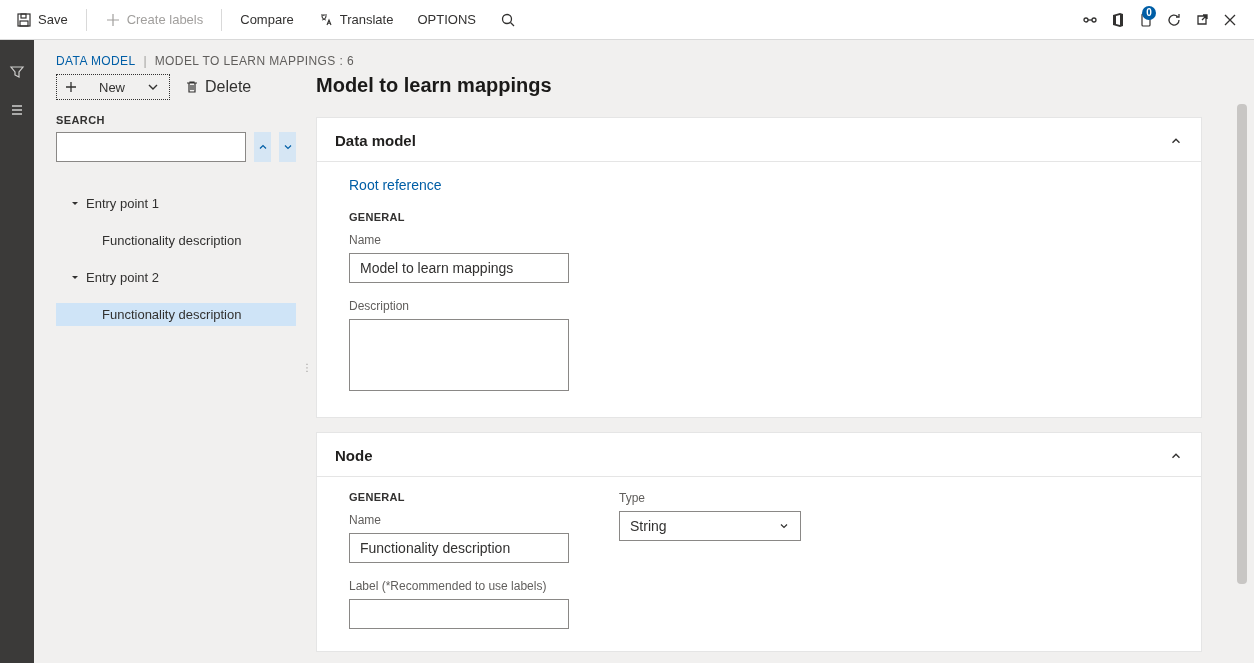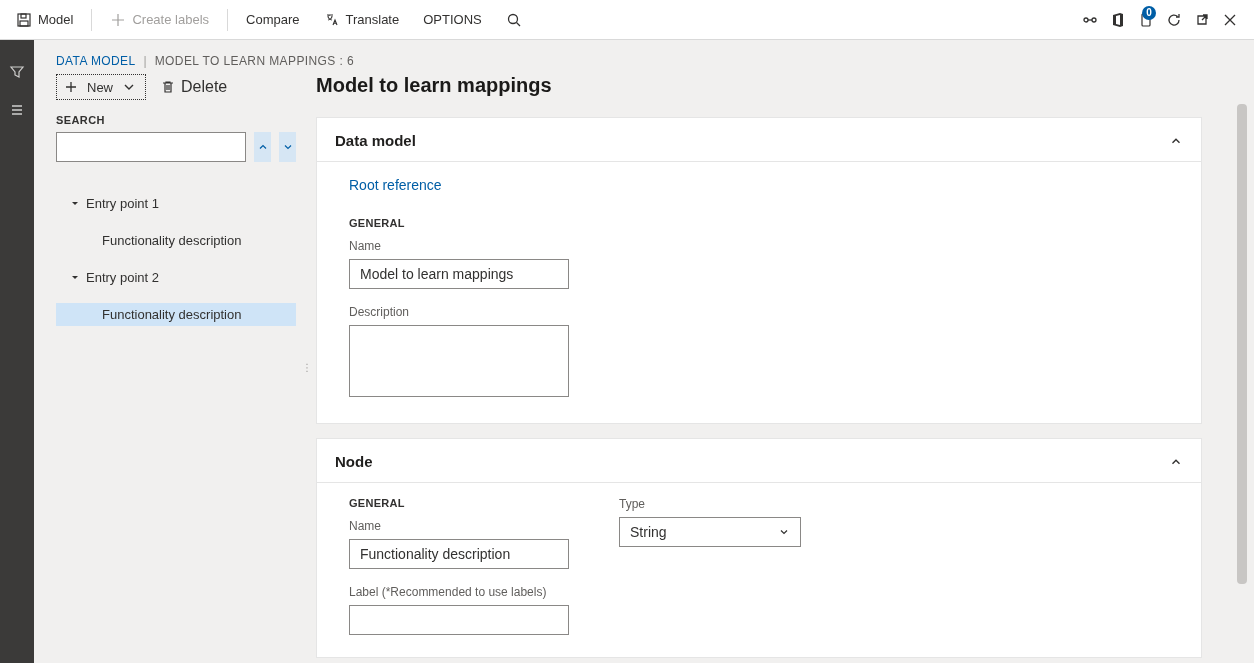--- a/index.html
+++ b/index.html
@@ -281,7 +281,7 @@
         <rect x="4" y="9" width="8" height="5"></rect>
       </svg>
     </span>
-    <span>Model</span>
+    <span>Save</span>
   </div>
   <div class="tb-sep"></div>
   <div class="tb-btn disabled">

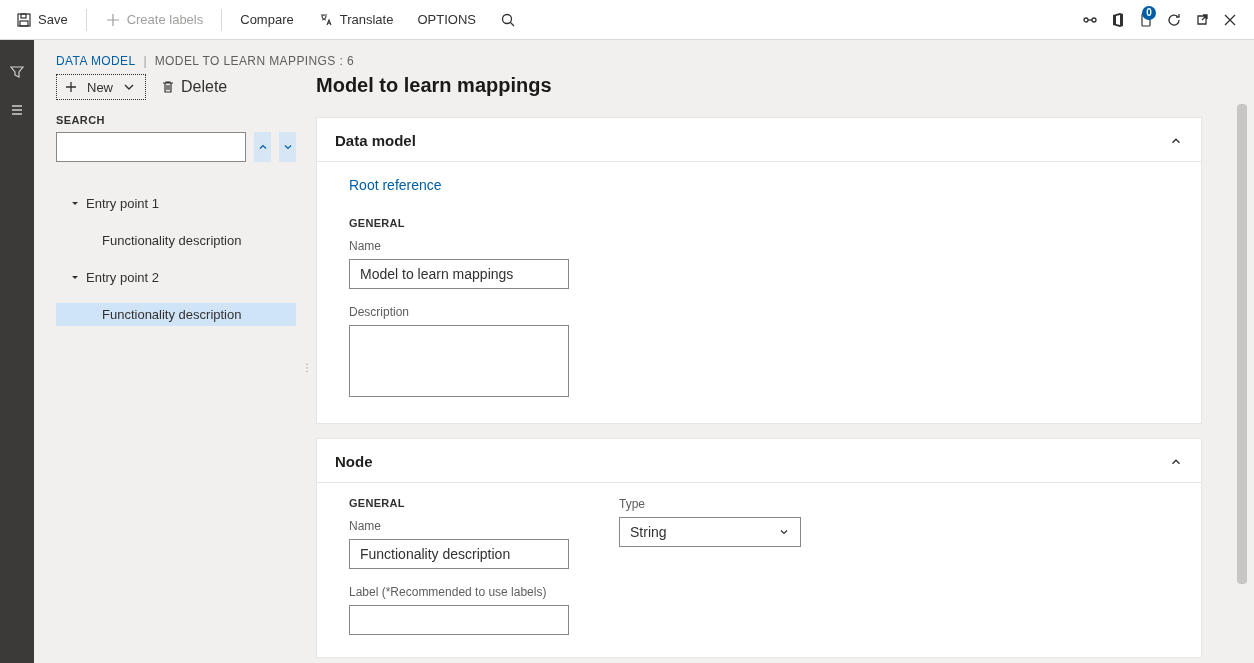--- a/index.html
+++ b/index.html
@@ -139,7 +139,7 @@
       padding:4px 8px 4px 6px;
       display:inline-flex;
       align-items:center;
-      gap:8px;
+      gap:20px;
       font-size:13px;
       color:#323130;
       cursor:pointer;

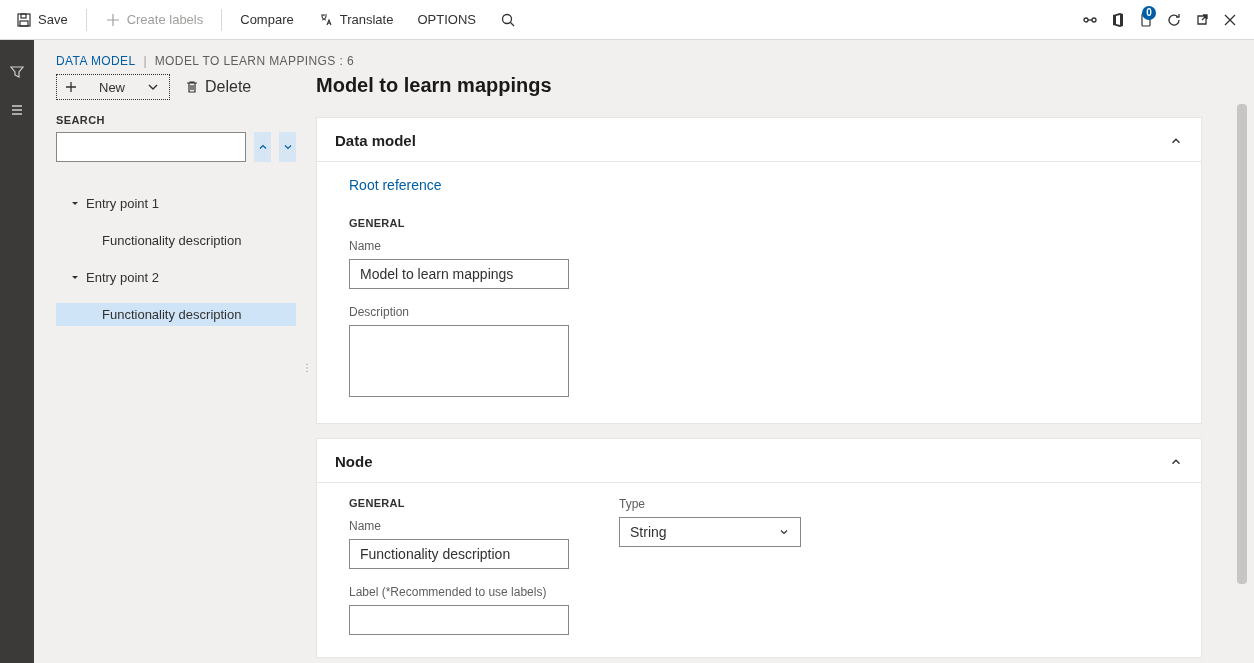--- a/index.html
+++ b/index.html
@@ -233,7 +233,7 @@
     .root-ref {
       color:#005ea6;
       font-size:14px;
-      margin-bottom:24px;
+      margin-bottom:18px;
       cursor:pointer;
       display:inline-block;
     }

